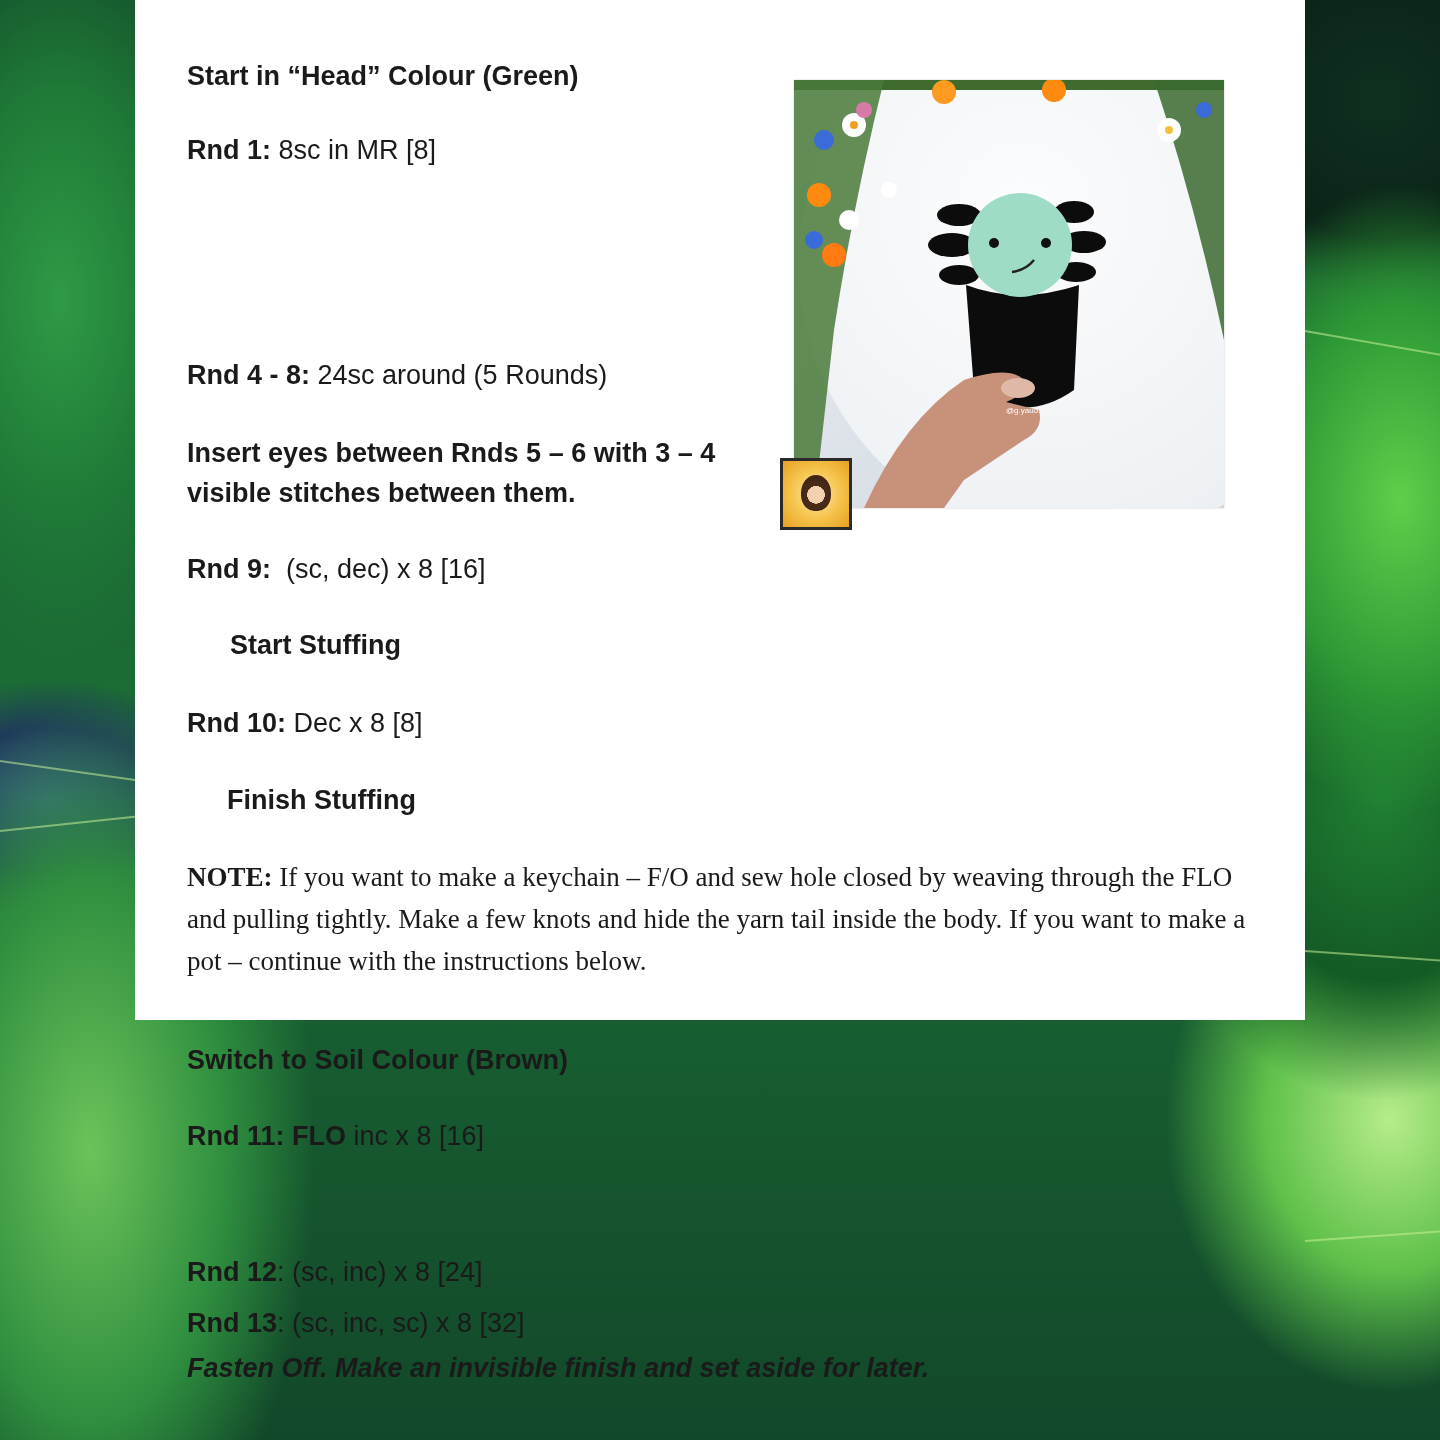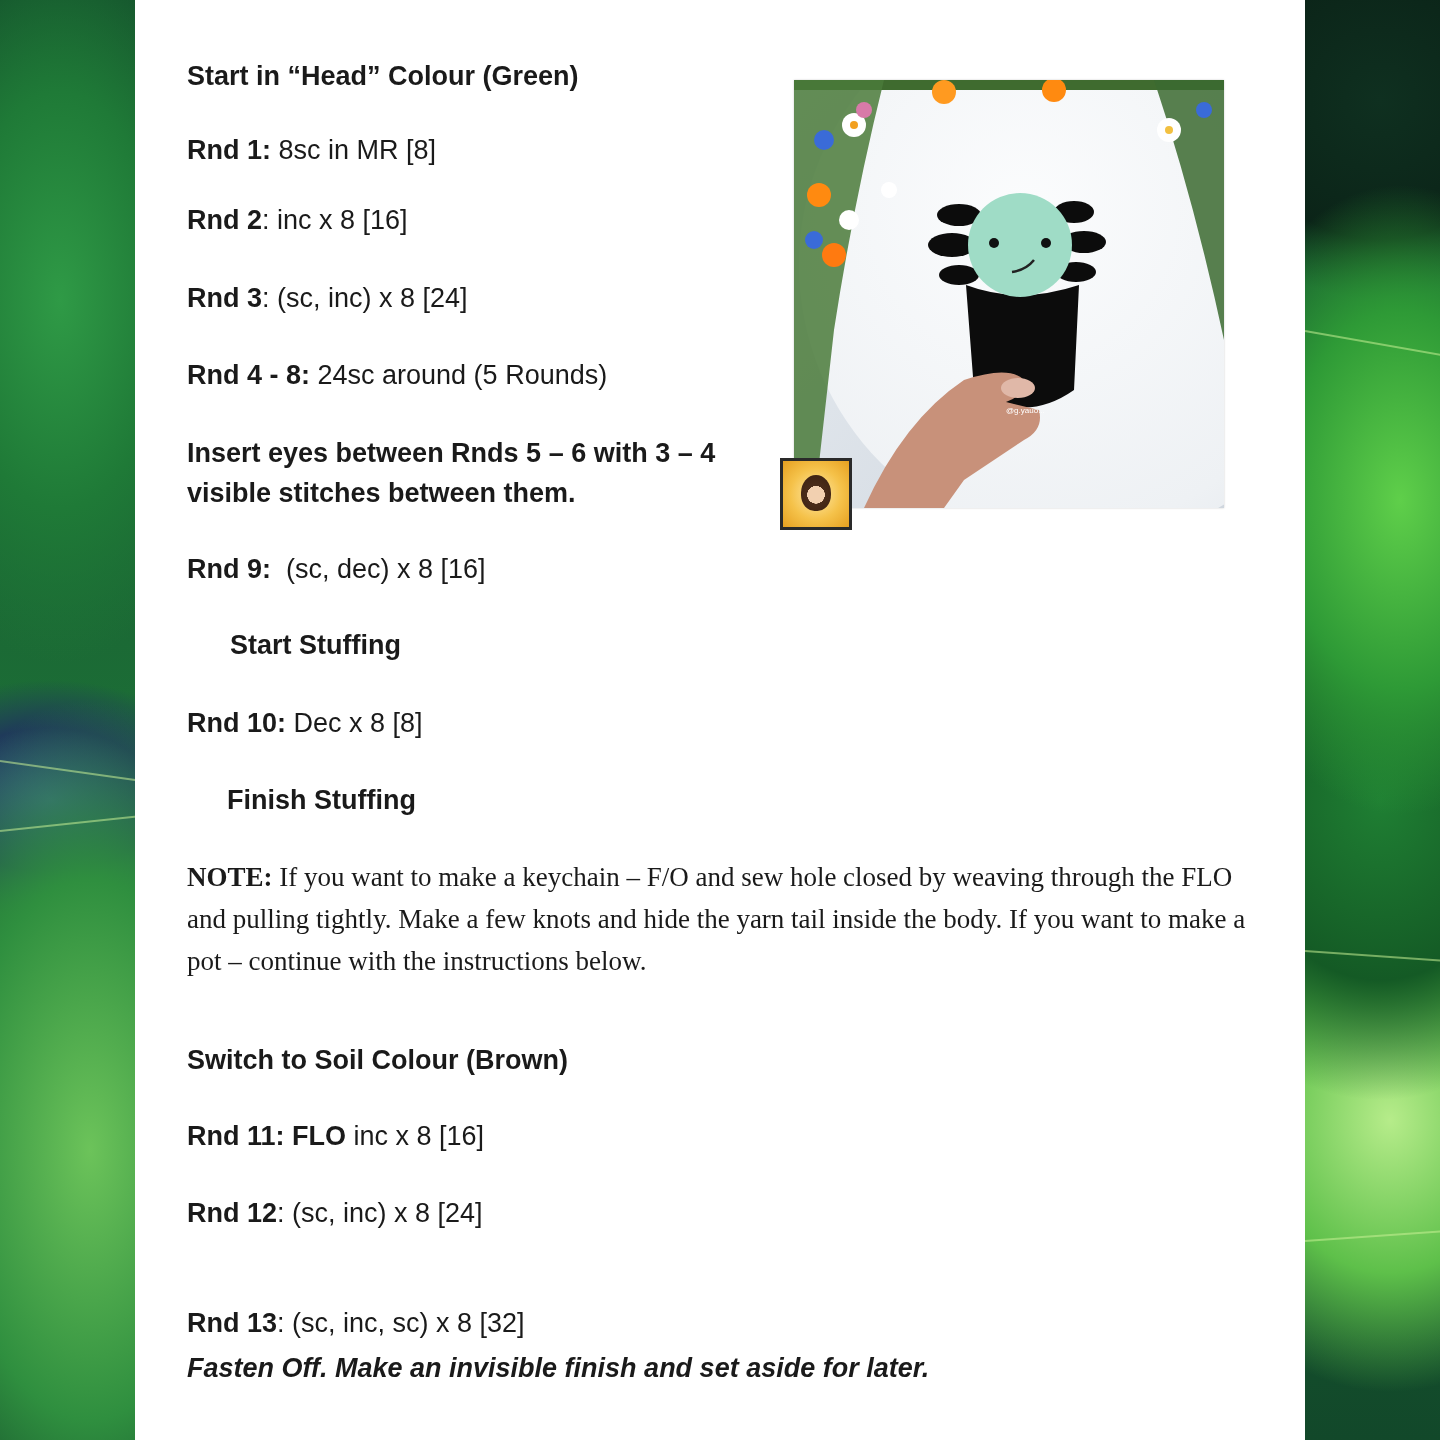--- a/index.html
+++ b/index.html
@@ -16,7 +16,7 @@
         radial-gradient(ellipse 200px 200px at 1380px 100px,#0f3020 0%,#0b2418 70%,transparent 100%),
         linear-gradient(180deg,#14512c 0%,#1c6d36 50%,#12482a 100%);}
   .leaf-line{position:absolute;height:2px;background:rgba(200,240,150,.55);transform-origin:left center;}
-  .paper{position:absolute;left:135px;top:0;width:1170px;height:1440px;background:#ffffff;}
+  .paper{position:absolute;left:135px;top:0;width:1170px;height:1020px;background:#ffffff;}
   .text{position:absolute;left:52px;color:#1a1a1a;font-size:27px;line-height:40px;}
   .b{font-weight:bold;}
   .note{width:1080px;line-height:42px;font-family:Liberation Serif, serif;}

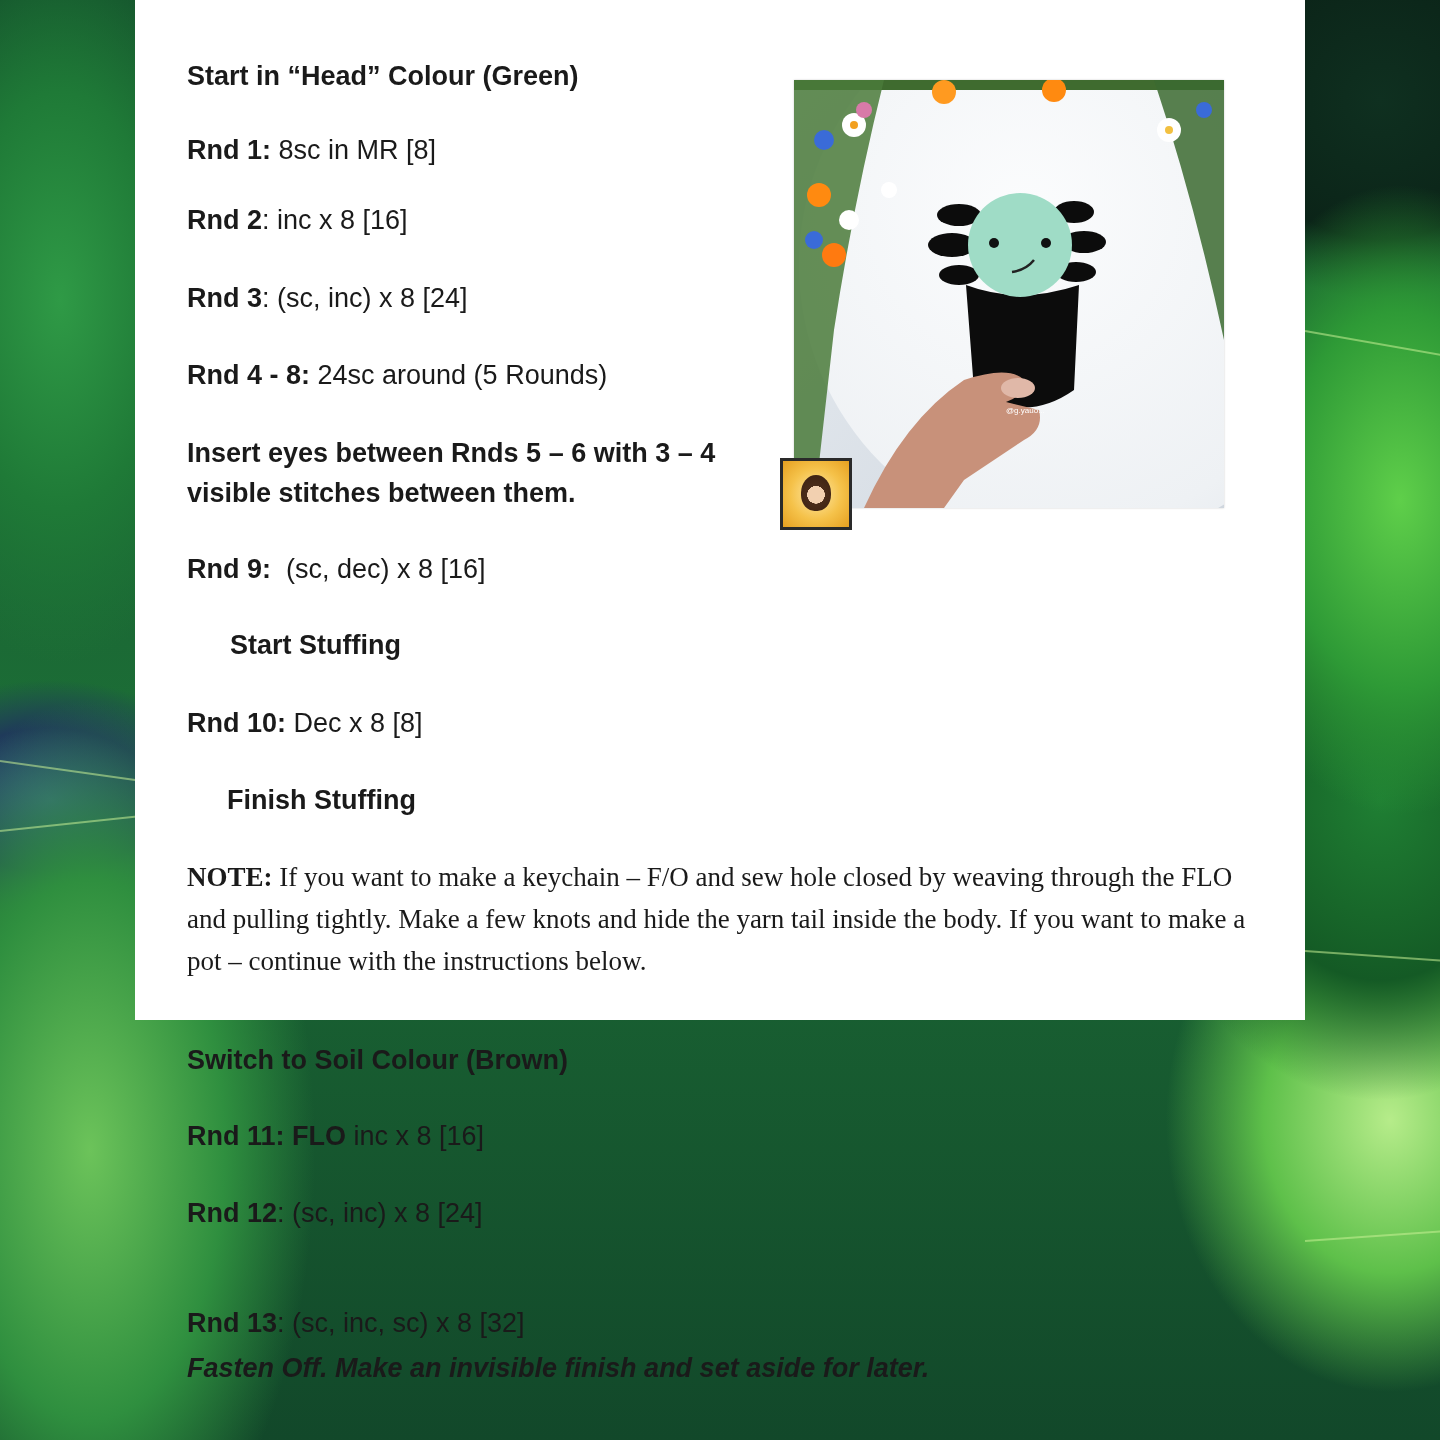--- a/index.html
+++ b/index.html
@@ -49,9 +49,6 @@
     <span class="b">Rnd 1:</span><span> 8sc in MR [8]</span>
   </div>
 
-  <div class="text" style="top:200px;">
-    <span class="b">Rnd 2</span><span>: inc x 8 [16]</span>
-  </div>
 
   <div class="text" style="top:278px;">
     <span class="b">Rnd 3</span><span>: (sc, inc) x 8 [24]</span>

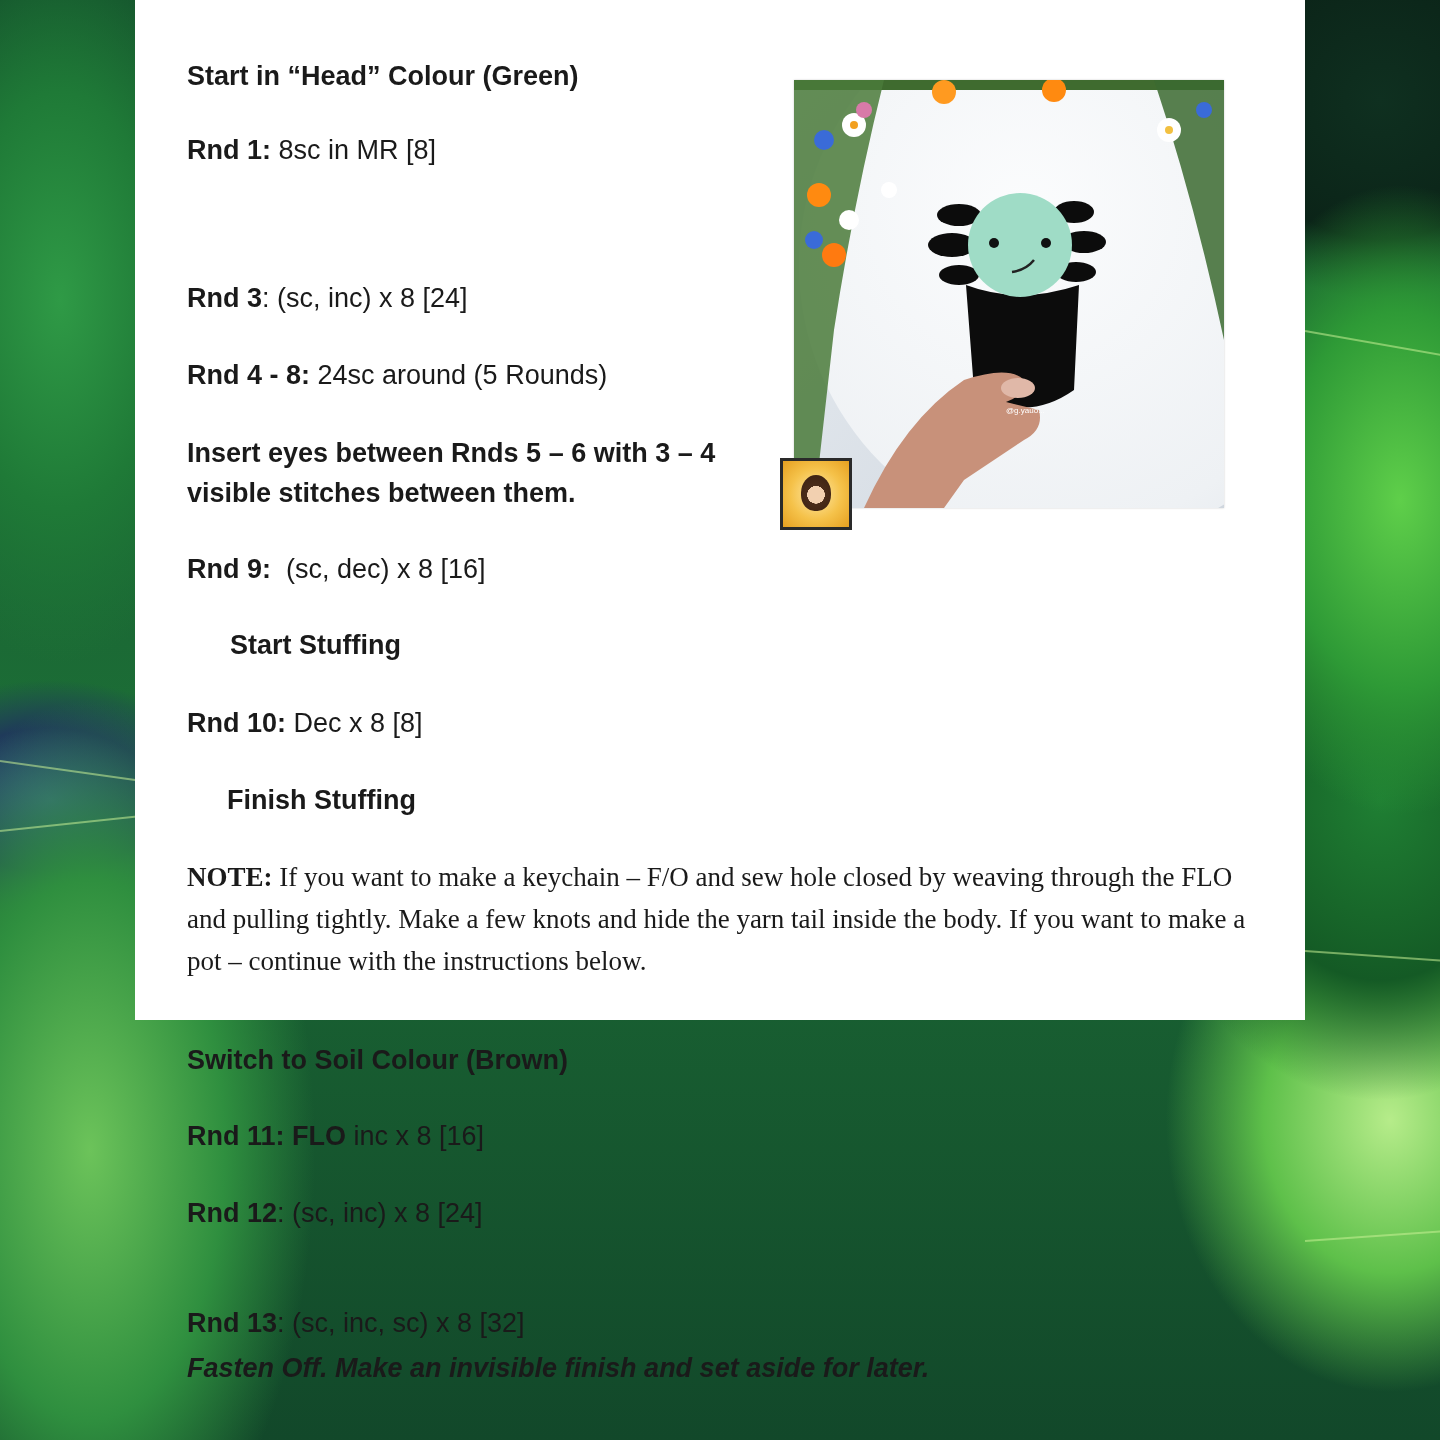--- a/index.html
+++ b/index.html
@@ -50,9 +50,6 @@
   </div>
 
 
-  <div class="text" style="top:278px;">
-    <span class="b">Rnd 3</span><span>: (sc, inc) x 8 [24]</span>
-  </div>
 
   <div class="text" style="top:355px;">
     <span class="b">Rnd 4 - 8:</span><span> 24sc around (5 Rounds)</span>

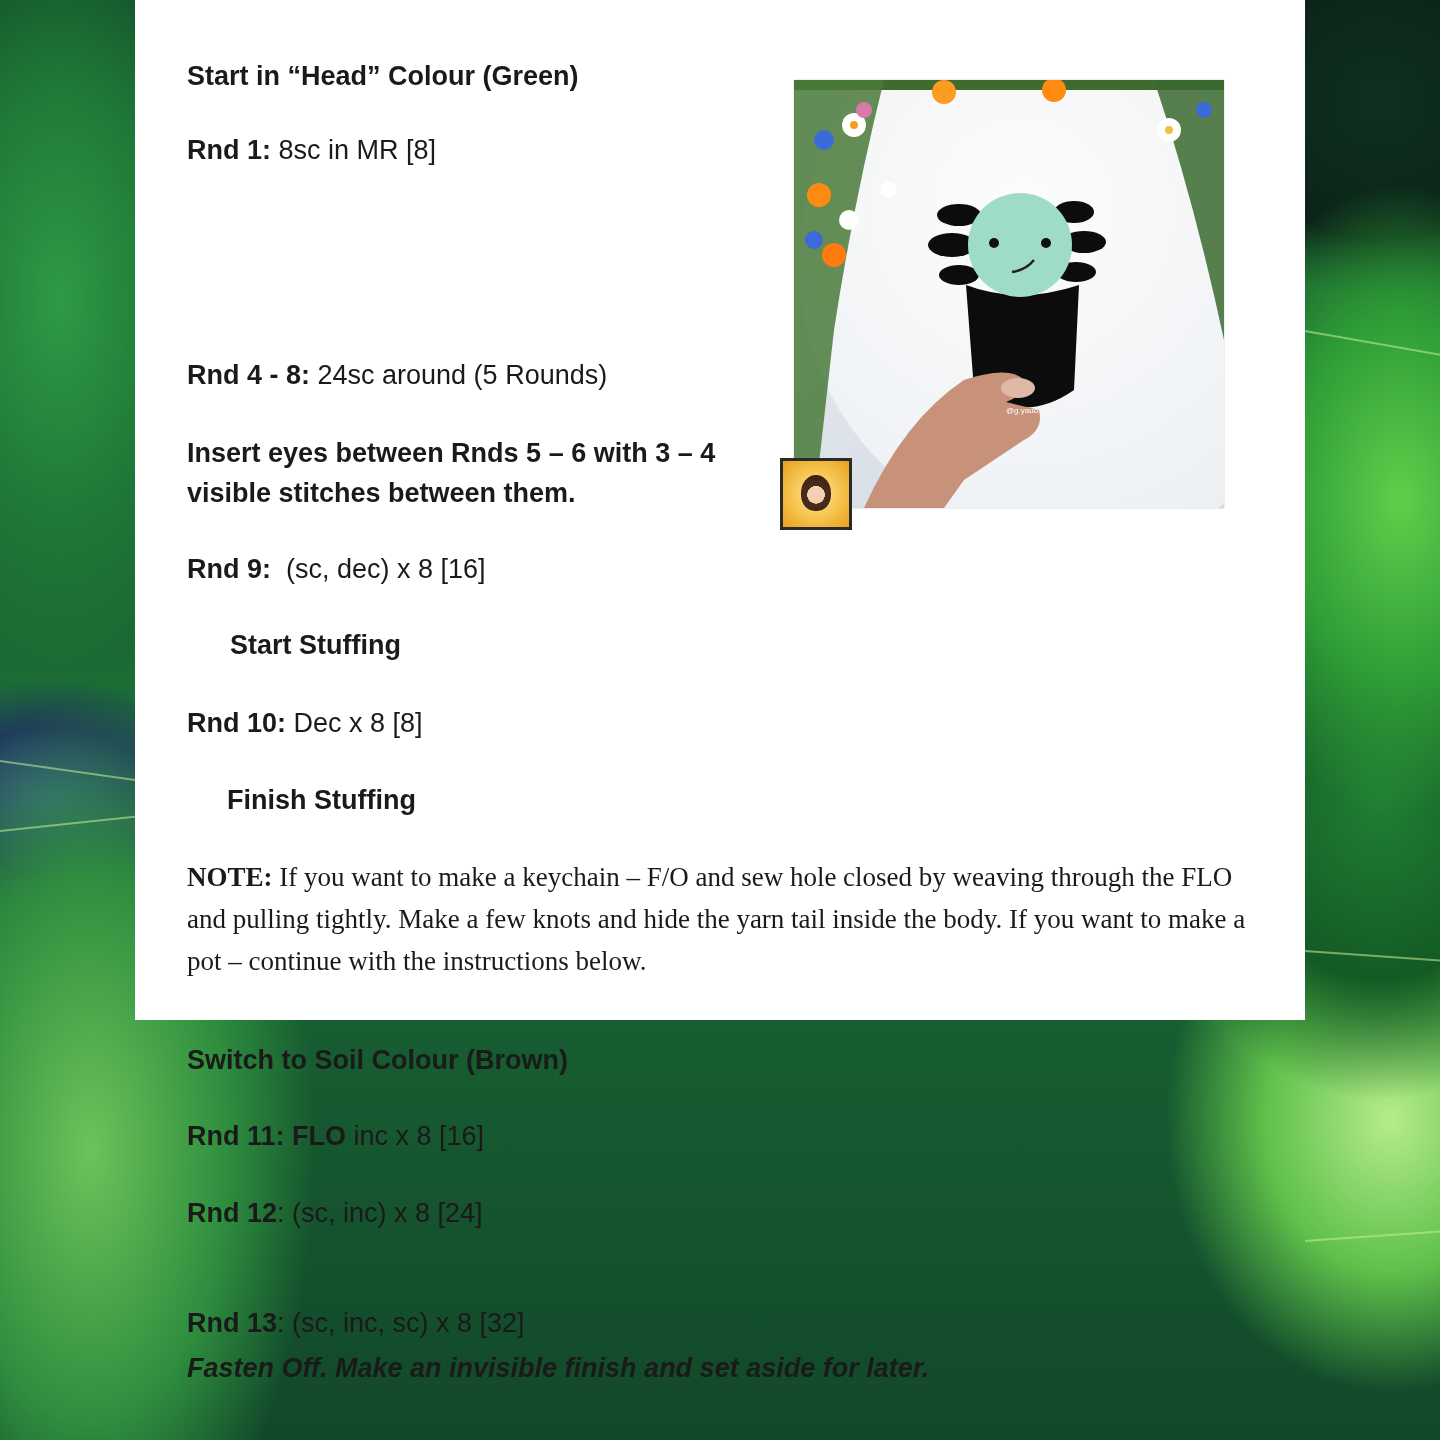--- a/index.html
+++ b/index.html
@@ -82,7 +82,7 @@
     <span class="b">Rnd 11: FLO</span><span> inc x 8 [16]</span>
   </div>
 
-  <div class="text" style="top:1193px;">
+  <div class="text" style="top:1252px;">
     <span class="b">Rnd 12</span><span>: (sc, inc) x 8 [24]</span>
   </div>
 

